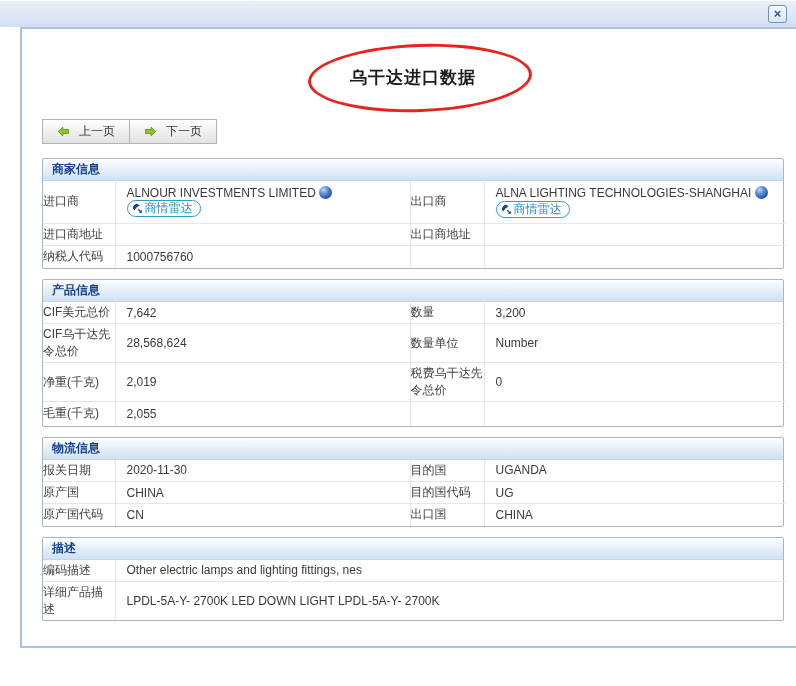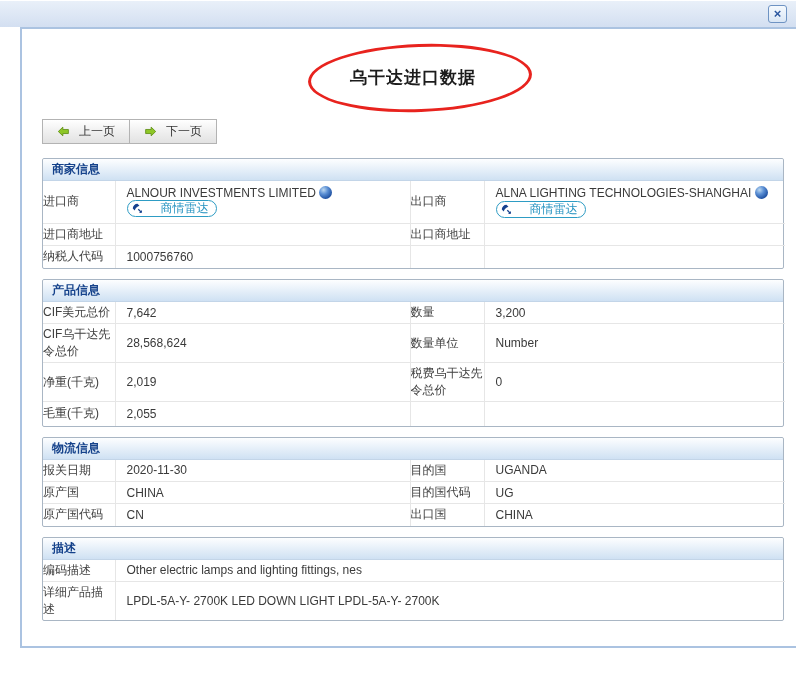--- a/index.html
+++ b/index.html
@@ -55,7 +55,7 @@
   
   .globe { display:inline-block; width:13px; height:13px; border-radius:50%; vertical-align:-2px;
            background:radial-gradient(circle at 35% 30%, #bcd8f0 0%, #5b8fd4 35%, #1d4fa0 75%, #123a7c 100%); }
-  .radar-badge { display:inline-flex; align-items:center; gap:18px; height:17px;
+  .radar-badge { display:inline-flex; align-items:center; gap:2px; height:17px;
                  border:1px solid #2e9cc4; border-radius:9px; padding:0 7px 0 4px;
                  color:#2492c0; background:#fff; cursor:pointer; white-space:nowrap; vertical-align:-2px; }
   .exp-line2 { margin-top:1px; }

